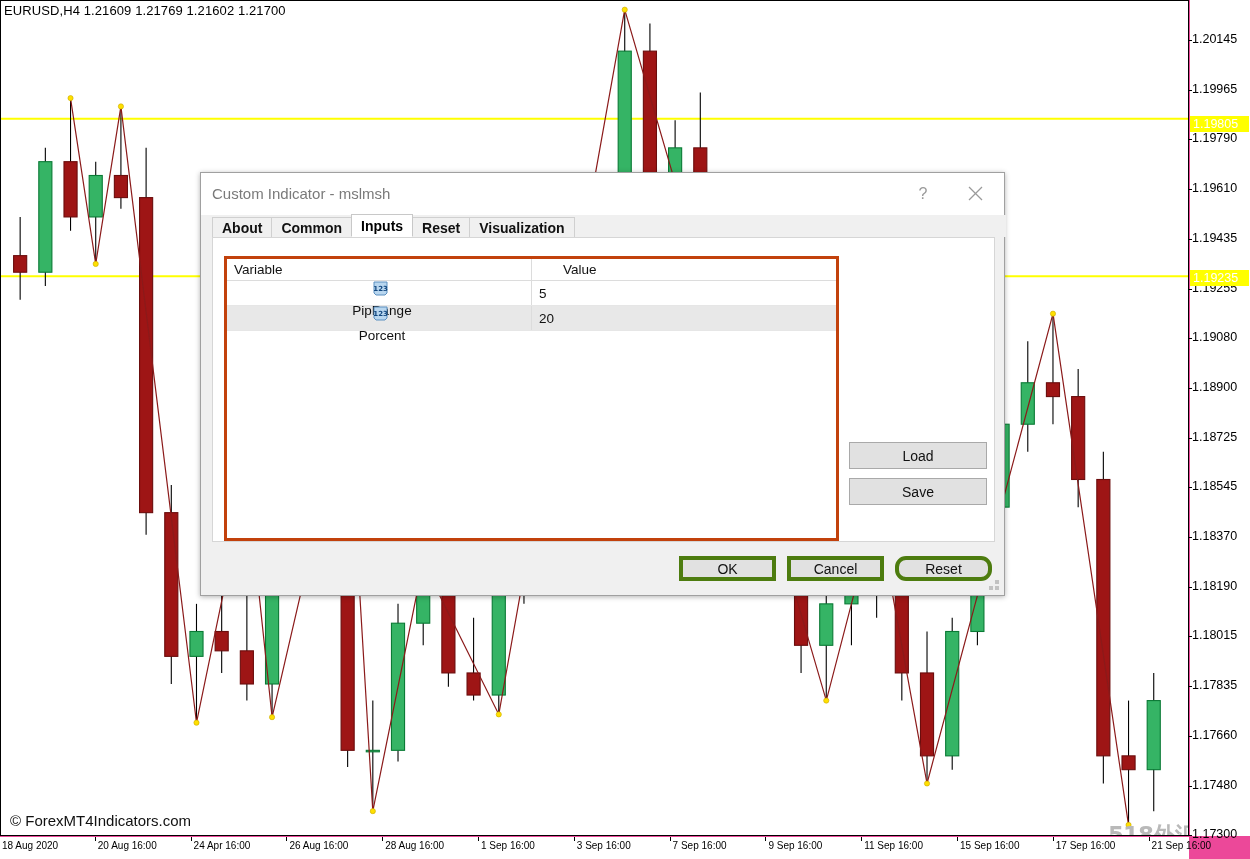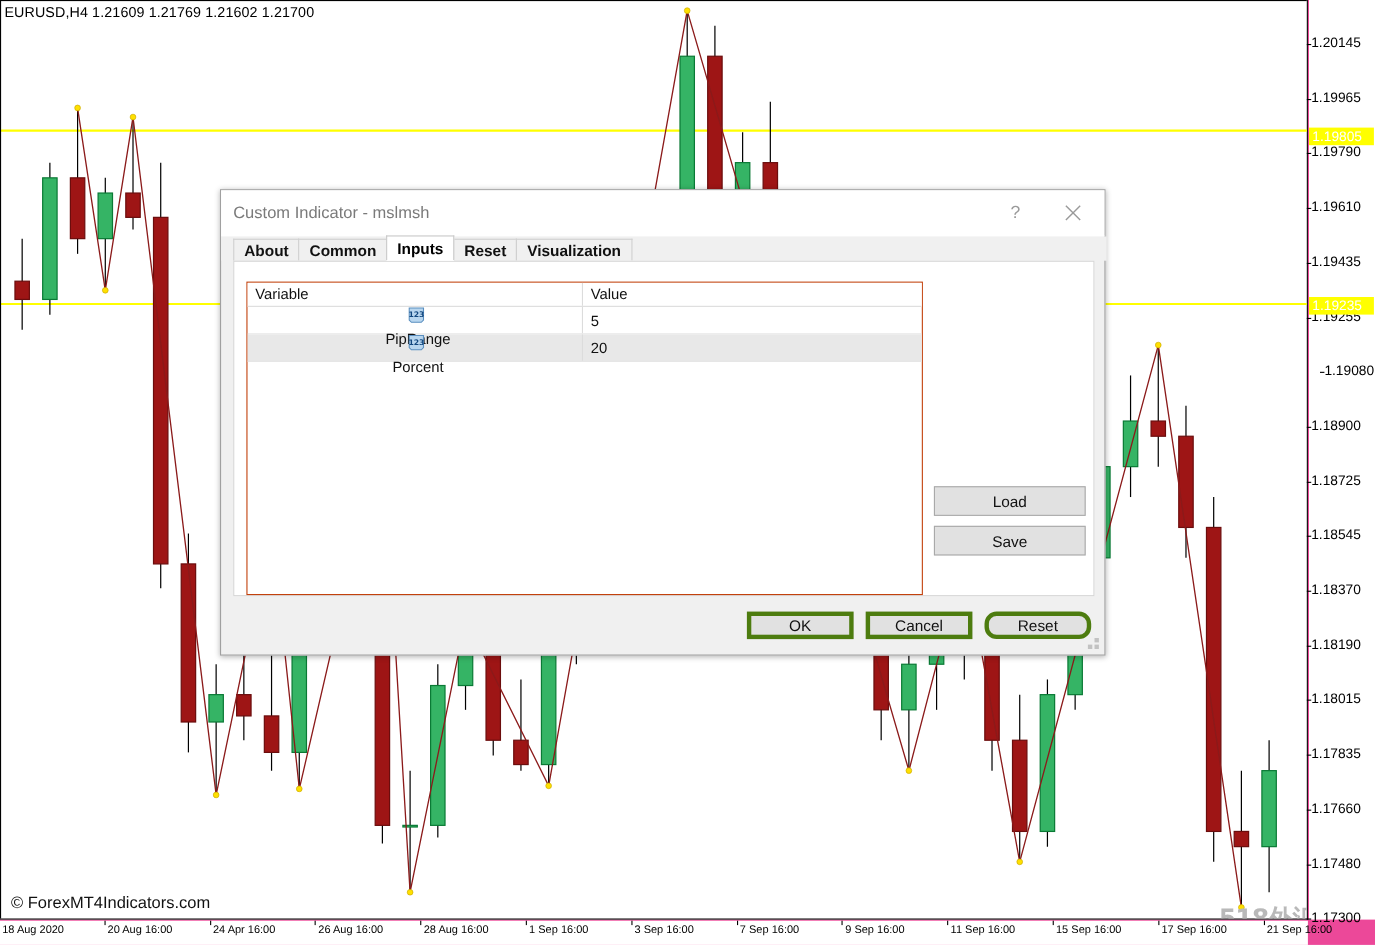--- a/index.html
+++ b/index.html
@@ -207,7 +207,7 @@
     left: 11px; top: 18px;
     width: 615px; height: 285px;
     background: #ffffff;
-    border: 1px solid #c2410c;
+    border: 3px solid #c2410c;
     overflow: hidden;
   }
   .grid-header {

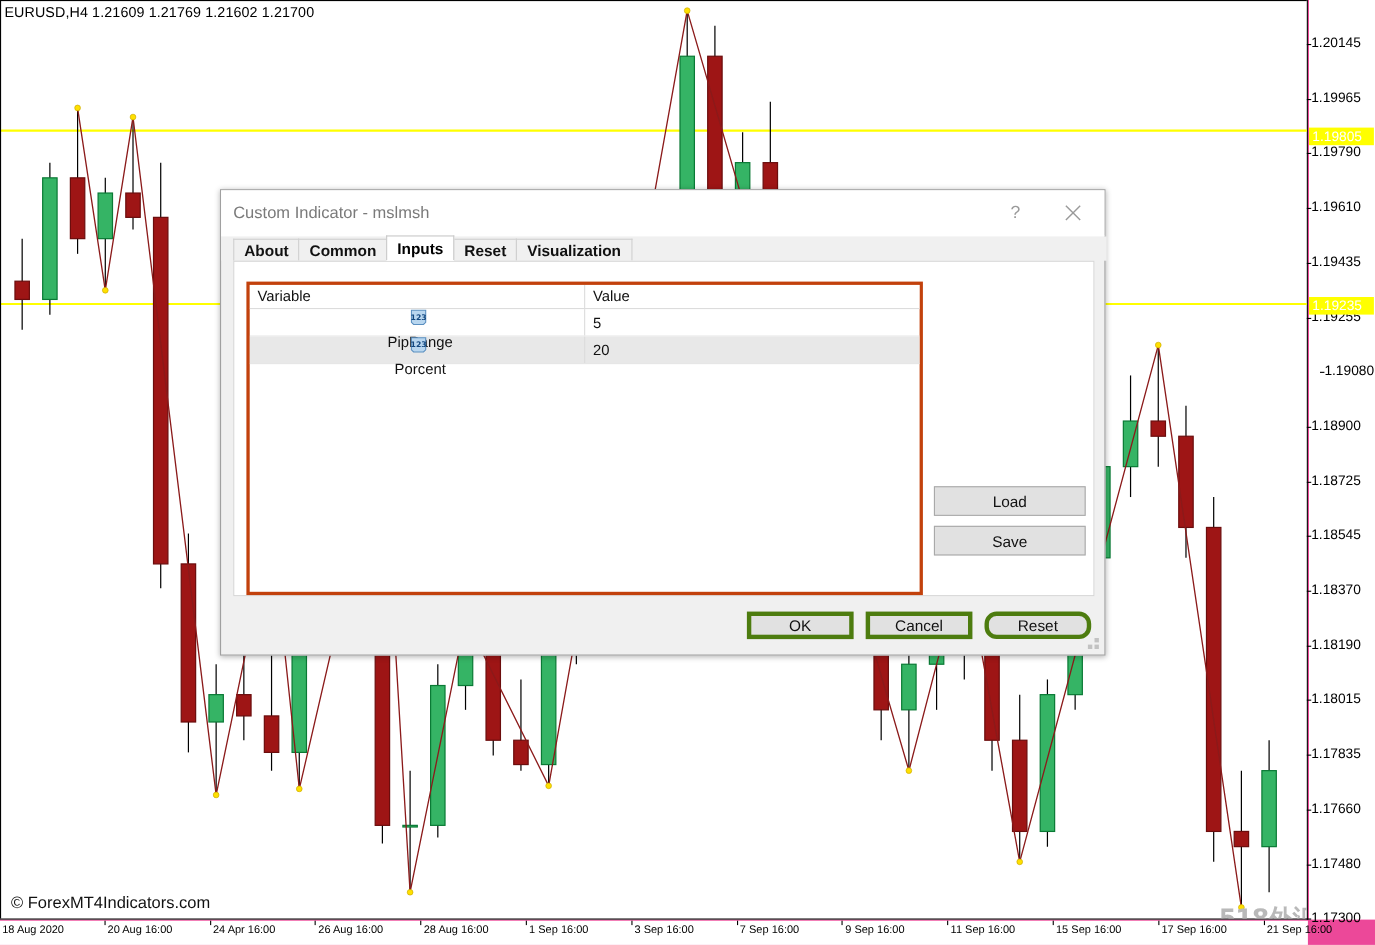--- a/index.html
+++ b/index.html
@@ -228,6 +228,7 @@
     padding: 3px 0 0 7px;
     font-size: 13.5px;
     color: #111;
+    margin-left: 24px;
   }
   .grid-row {
     display: flex;

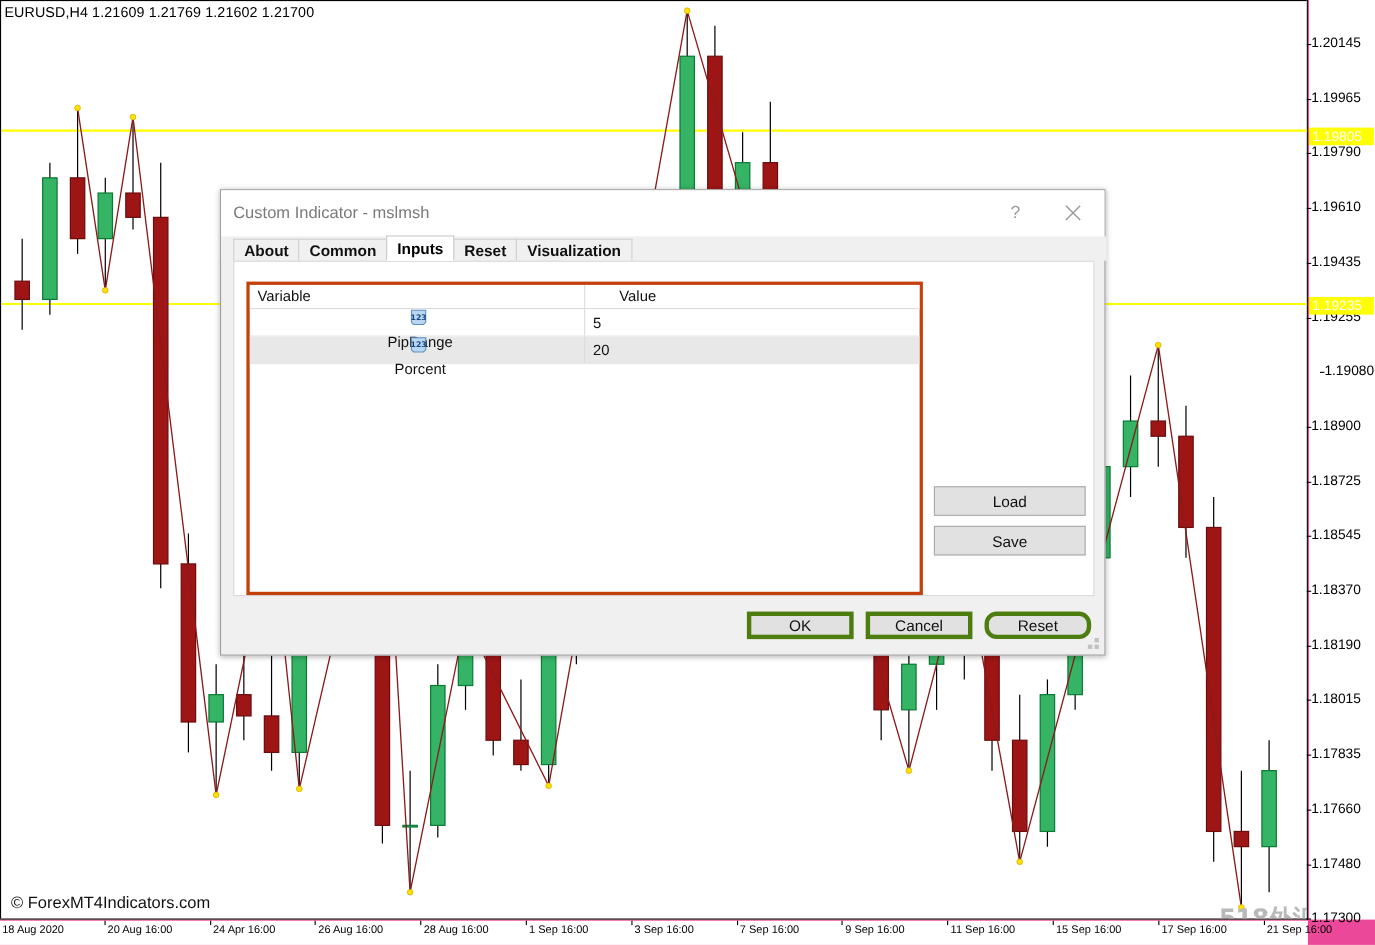--- a/index.html
+++ b/index.html
@@ -443,7 +443,7 @@
       <div class="price-tick" style="top: 181.1px;">1.19610</div>
       <div class="price-tick" style="top: 230.8px;">1.19435</div>
       <div class="price-tick" style="top: 280.5px;">1.19255</div>
-      <div class="price-tick" style="top: 330.2px; margin-left: 12px;">1.19080</div>
+      <div class="price-tick" style="top: 330.2px;">1.19080</div>
       <div class="price-tick" style="top: 379.9px;">1.18900</div>
       <div class="price-tick" style="top: 429.6px;">1.18725</div>
       <div class="price-tick" style="top: 479.3px;">1.18545</div>

